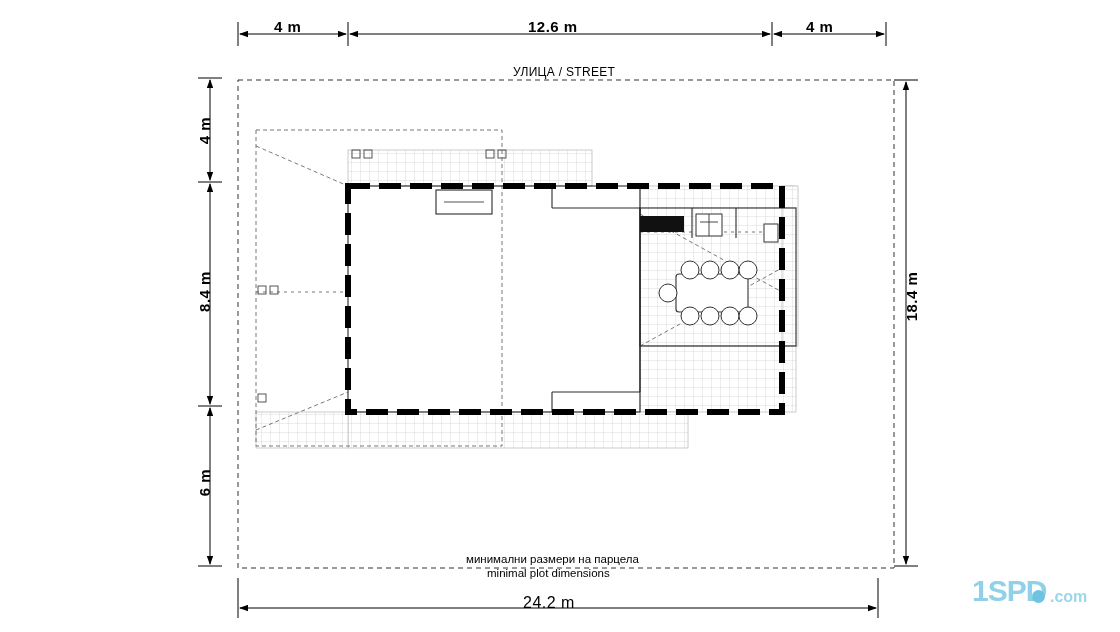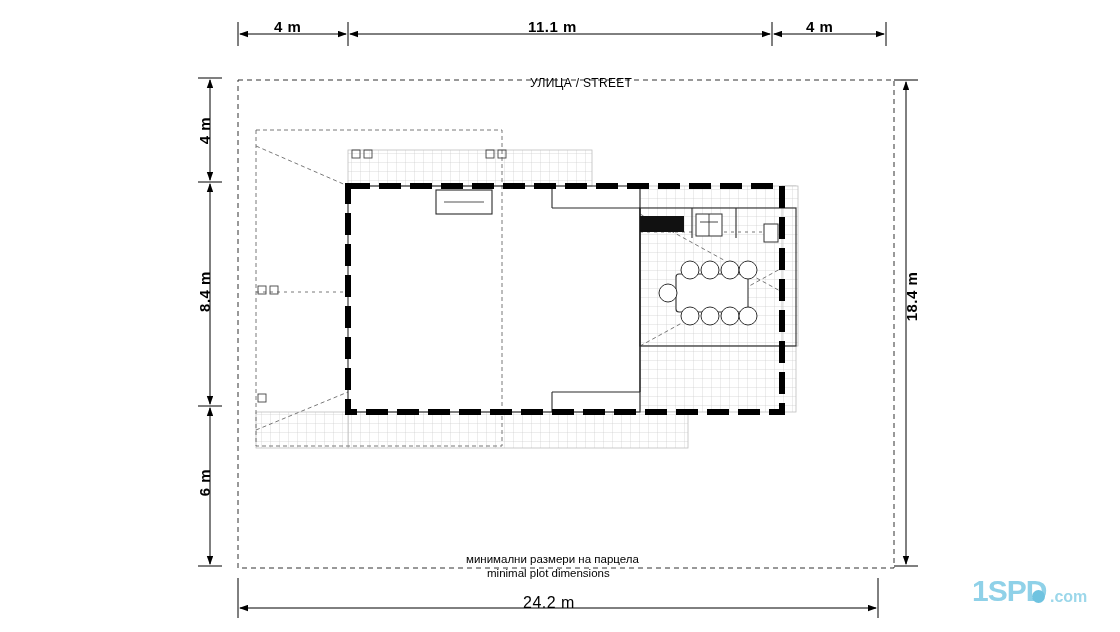--- a/index.html
+++ b/index.html
@@ -231,7 +231,7 @@
 </svg>
 
 <div class="lbl dim-top" style="left:274px; top:18px;">4 m</div>
-<div class="lbl dim-top" style="left:528px; top:18px;">11.1 m</div>
+<div class="lbl dim-top" style="left:528px; top:18px;">12.6 m</div>
 <div class="lbl dim-top" style="left:806px; top:18px;">4 m</div>
 
 <div class="lbl dim-side" style="left:180px; top:122px; width:48px; text-align:center;">4 m</div>

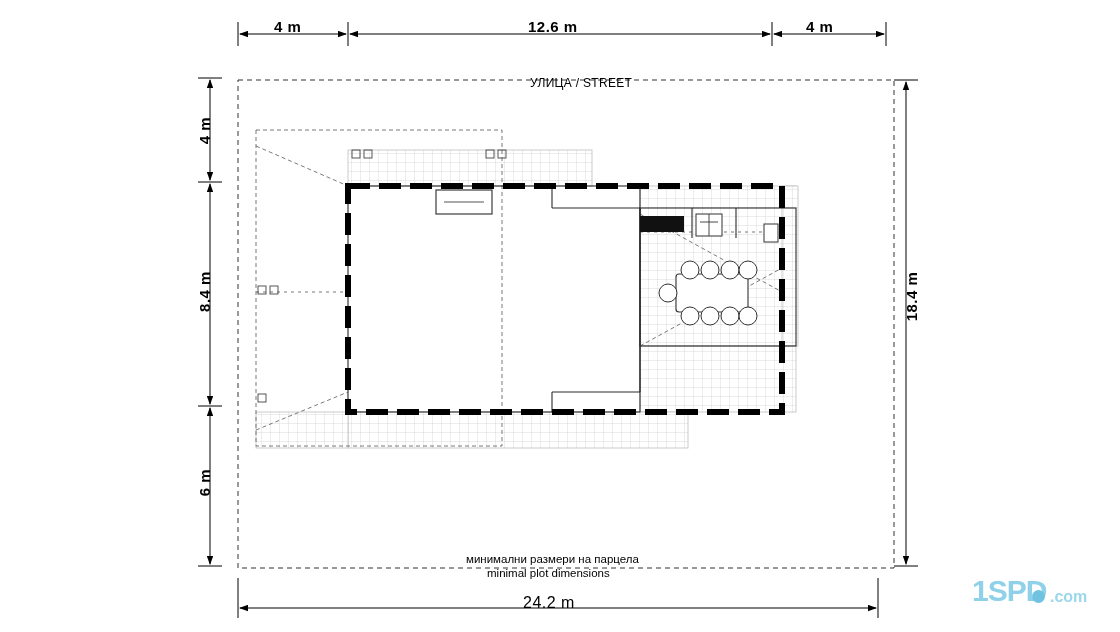--- a/index.html
+++ b/index.html
@@ -242,7 +242,7 @@
 
 <div class="lbl dim-bottom" style="left:523px; top:594px;">24.2 m</div>
 
-<div class="lbl street-label" style="left:513px; top:76px;margin-left:17px;">УЛИЦА / STREET</div>
+<div class="lbl street-label" style="left:513px; top:65px;">УЛИЦА / STREET</div>
 
 <div class="lbl plot-note" style="left:466px; top:552px;">минимални размери на парцела</div>
 <div class="lbl plot-note" style="left:487px; top:566px;">minimal plot dimensions</div>

